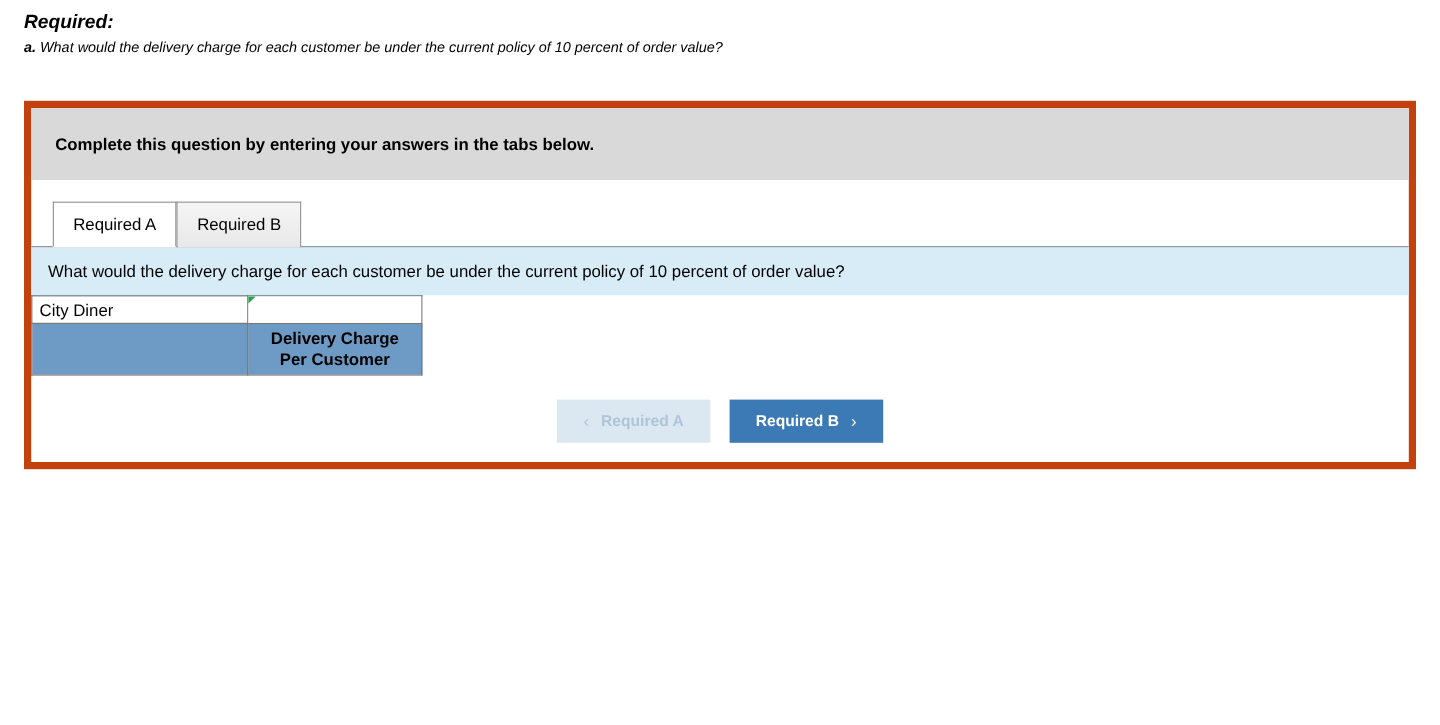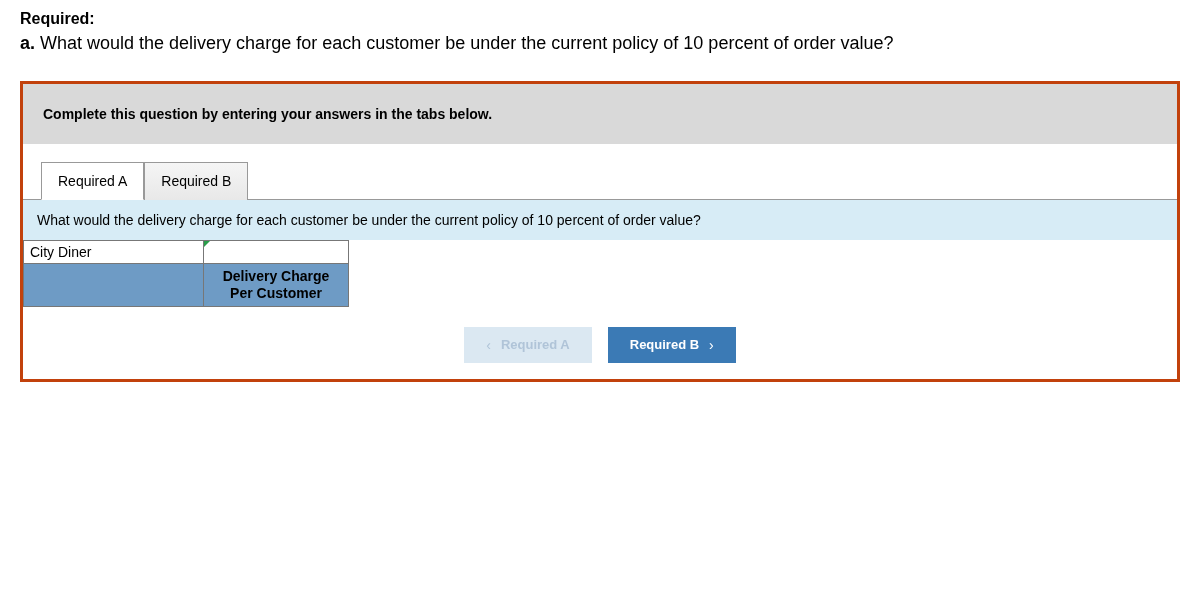--- a/index.html
+++ b/index.html
@@ -15,7 +15,8 @@
       color: #000;
     }
     .required-section {
-      margin-bottom: 24px;
+      margin-bottom: 36px;
+      font-style: italic;
     }
     .required-title {
       font-weight: bold;

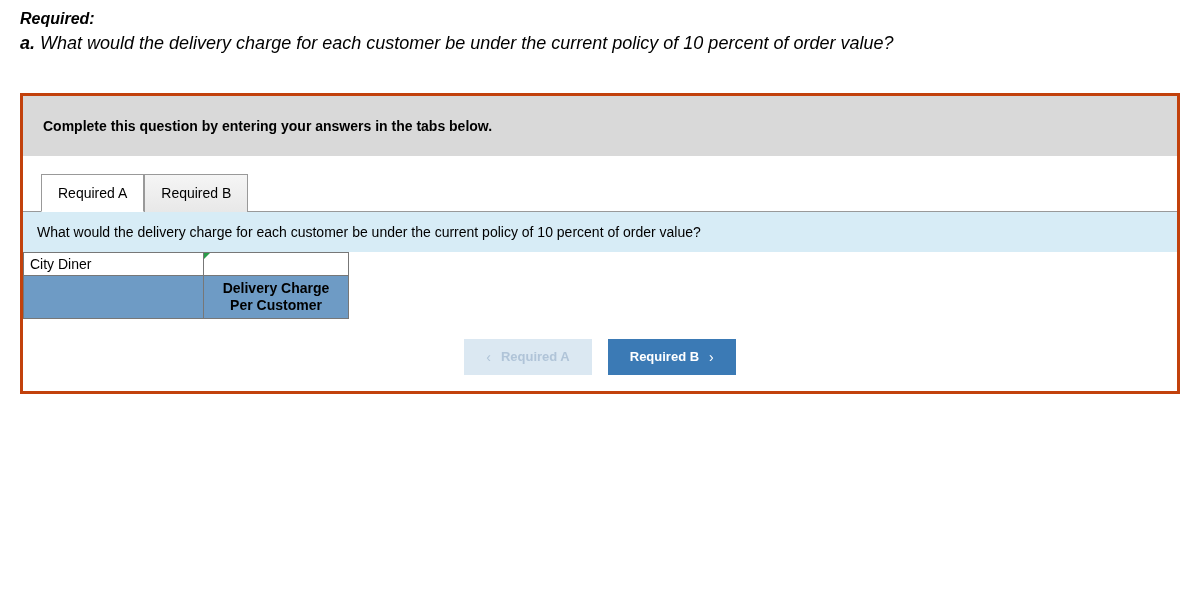--- a/index.html
+++ b/index.html
@@ -24,7 +24,7 @@
       margin-bottom: 2px;
     }
     .required-item {
-      font-size: 18px;
+      font-size: 12px;
       line-height: 1.5;
     }
     .required-item .item-letter {

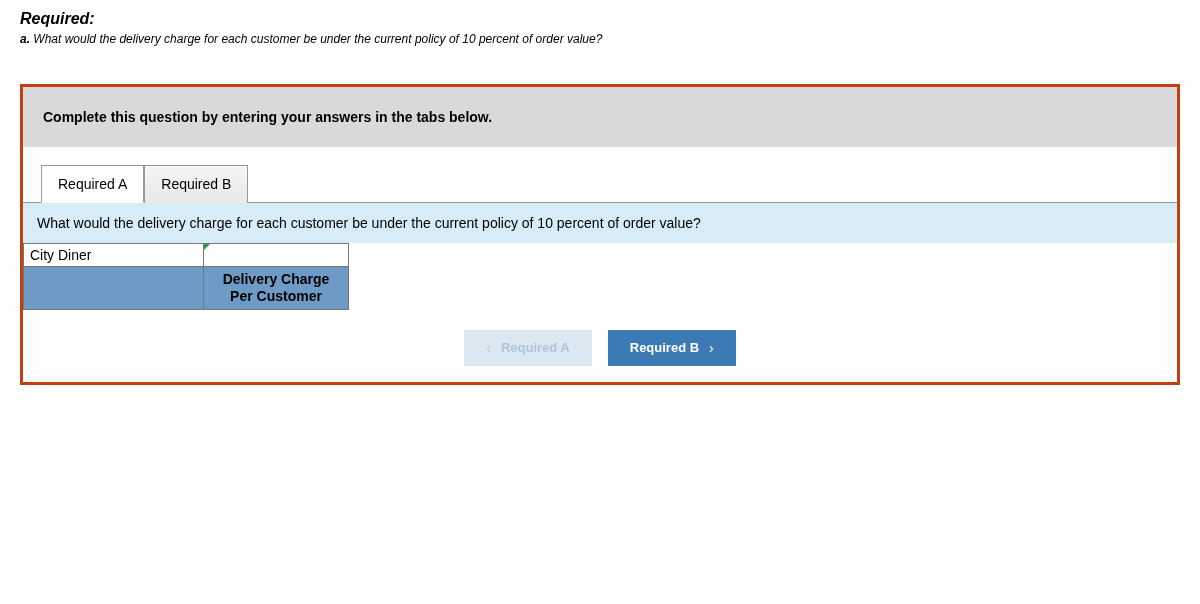--- a/index.html
+++ b/index.html
@@ -31,7 +31,7 @@
       font-weight: bold;
     }
     .answer-area {
-      border: 3px solid #c2410c;
+      border: 6px solid #c2410c;
       background: #fff;
     }
     .instruction-bar {

